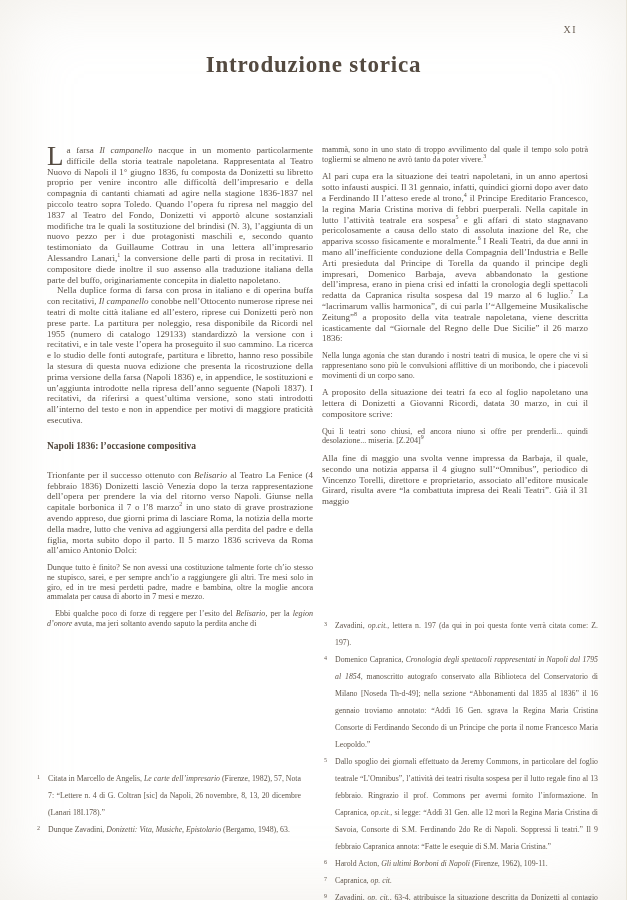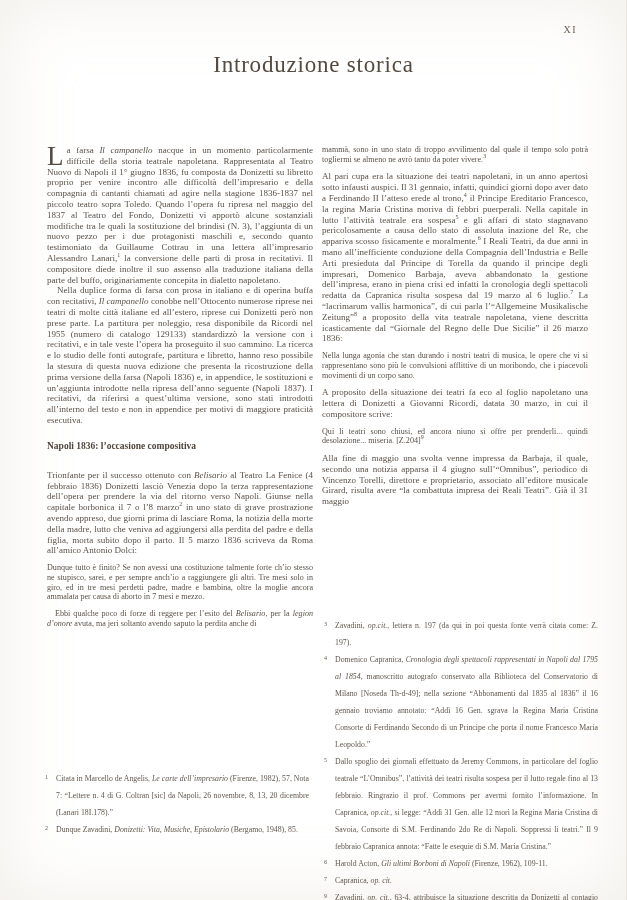--- a/index.html
+++ b/index.html
@@ -20,7 +20,7 @@
   }
   .title{
     position:absolute;top:52px;left:0;width:627px;
-    text-align:center;font-size:23px;font-weight:normal;
+    text-align:center;font-size:23px;font-weight:bold;
     letter-spacing:.8px;color:#544a40;margin:0;
   }
   .col{

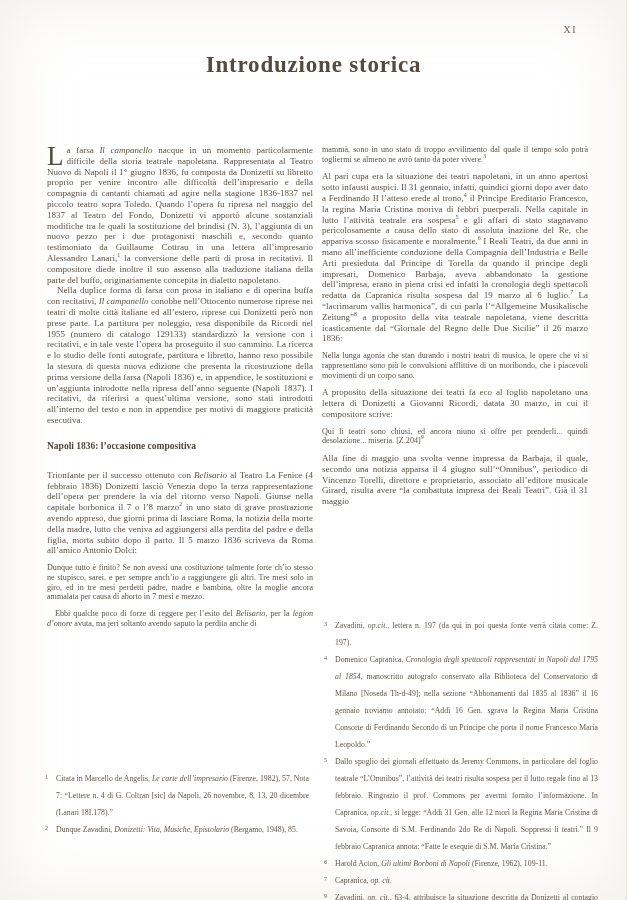--- a/index.html
+++ b/index.html
@@ -50,7 +50,7 @@
     position:absolute;text-align:justify;
     font-size:7.8px;line-height:17px;color:#60564b;
   }
-  .fn-left{left:43px;top:770px;width:266px;}
+  .fn-left{left:35px;top:770px;width:266px;}
   .fn-right{left:322px;top:617px;width:276px;}
   .fn{position:relative;padding-left:13px;margin:0;}
   .fn-num{

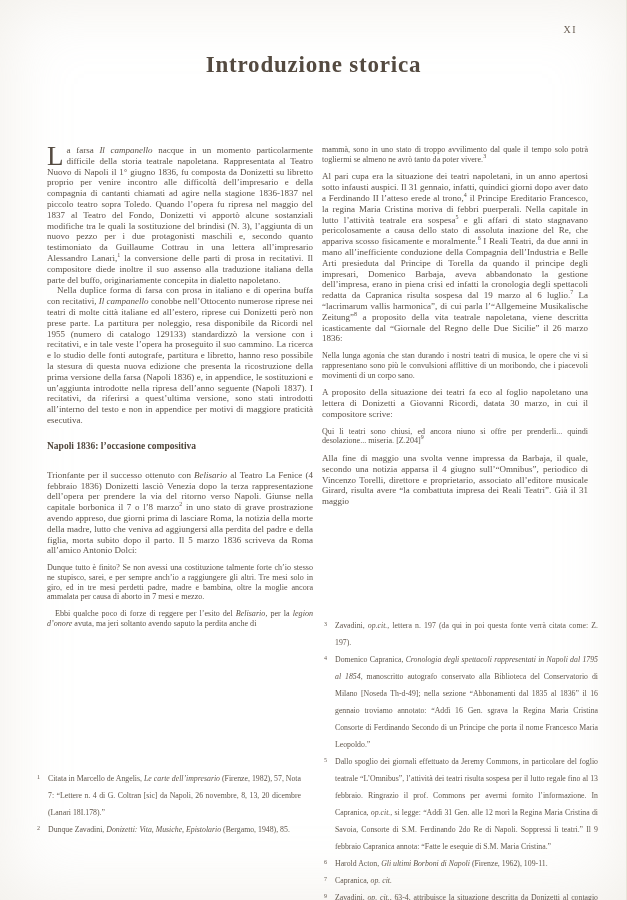--- a/index.html
+++ b/index.html
@@ -83,7 +83,7 @@
 
   <div class="footnotes fn-left">
       <div class="fn"><span class="fn-num">1</span><span>Citata in Marcello de Angelis, </span><i>Le carte dell’impresario</i><span> (Firenze, 1982), 57, Nota 7: “Lettere n. 4 di G. Coltran [sic] da Napoli, 26 novembre, 8, 13, 20 dicembre (Lanari 18I.178).”</span></div>
-      <div class="fn"><span class="fn-num">2</span><span>Dunque Zavadini, </span><i>Donizetti: Vita, Musiche, Epistolario</i><span> (Bergamo, 1948), 85.</span></div>
+      <div class="fn"><span class="fn-num">2</span><span>Dunque Zavadini, </span><i>Donizetti: Vita, Musiche, Epistolario</i><span> (Bergamo, 1948), 63.</span></div>
     </div>
   <div class="footnotes fn-right">
       <div class="fn"><span class="fn-num">3</span><span>Zavadini, </span><i>op.cit.</i><span>, lettera n. 197 (da qui in poi questa fonte verrà citata come: Z. 197).</span></div>

